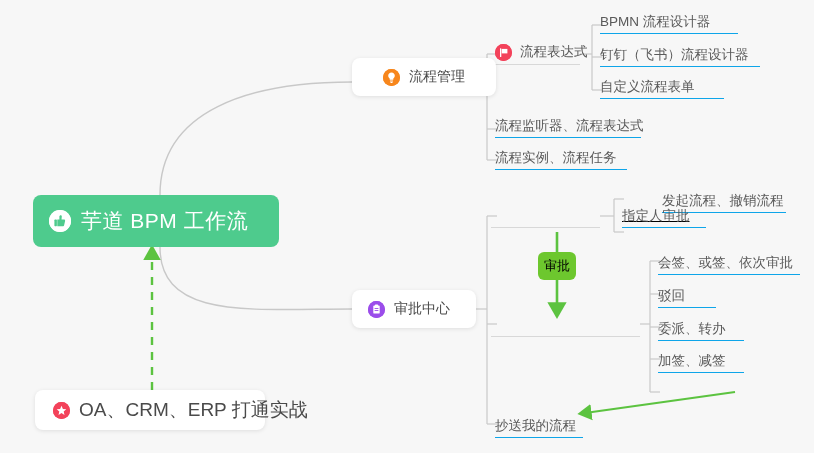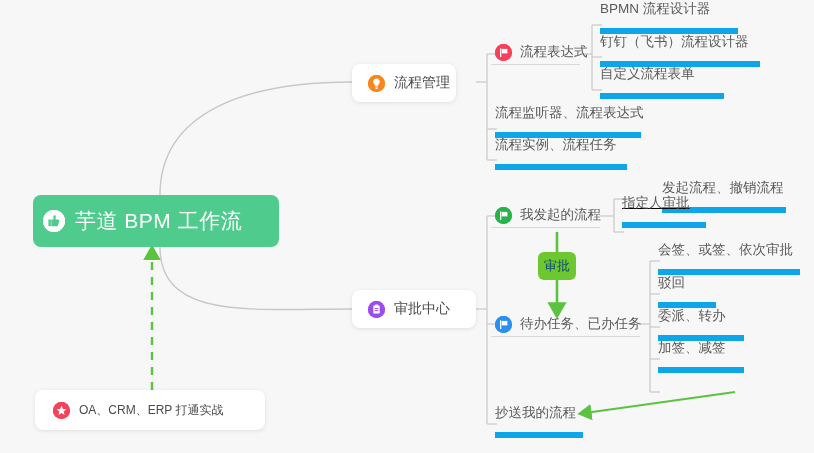--- a/index.html
+++ b/index.html
@@ -98,9 +98,9 @@
     position: absolute;
     display: flex;
     align-items: flex-end;
-    padding-bottom: 13px;
+    padding-bottom: 5px;
     box-sizing: border-box;
-    border-bottom: 6px solid #0ea5e9;
+    border-bottom: 1px solid #0ea5e9;
     z-index: 4;
     white-space: nowrap;
   }

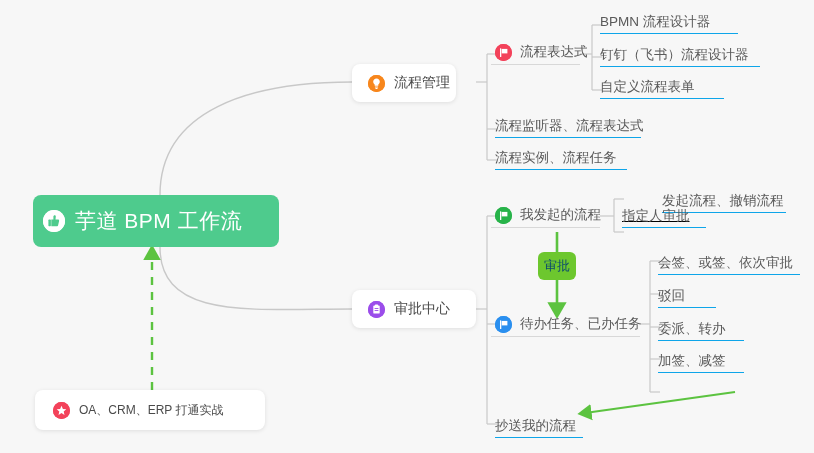--- a/index.html
+++ b/index.html
@@ -88,7 +88,7 @@
     margin-left: 9px;
     white-space: nowrap;
   }
-  #branch-process  { left: 352px; top: 64px;  width: 104px; height: 38px; }
+  #branch-process  { left: 352px; top: 58px;  width: 144px; height: 38px; justify-content: center; }
   #branch-approval { left: 352px; top: 290px; width: 124px; height: 38px; }
   #node-integration{ left: 35px;  top: 390px; width: 230px; height: 40px; padding: 0 18px; }
   #node-integration .label { font-size: 12px; color: #4a4a4a; }

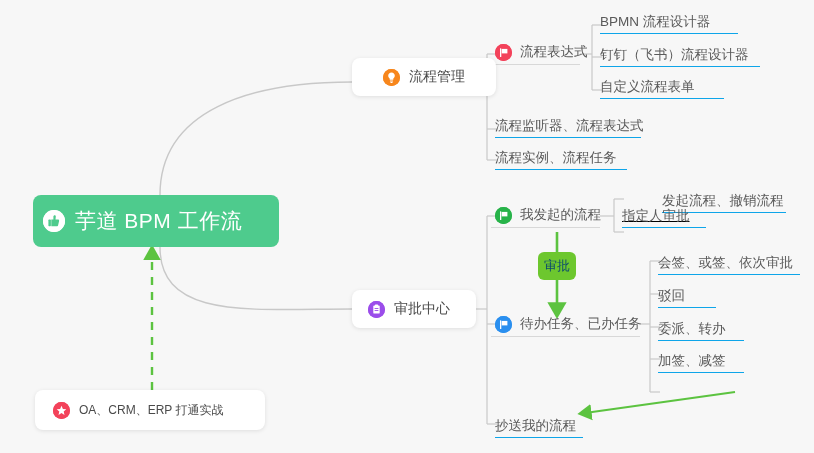--- a/index.html
+++ b/index.html
@@ -39,7 +39,7 @@
     box-sizing: border-box;
     display: flex;
     align-items: center;
-    padding-left: 10px;
+    padding-left: 16px;
     z-index: 6;
   }
   .root-node .label {

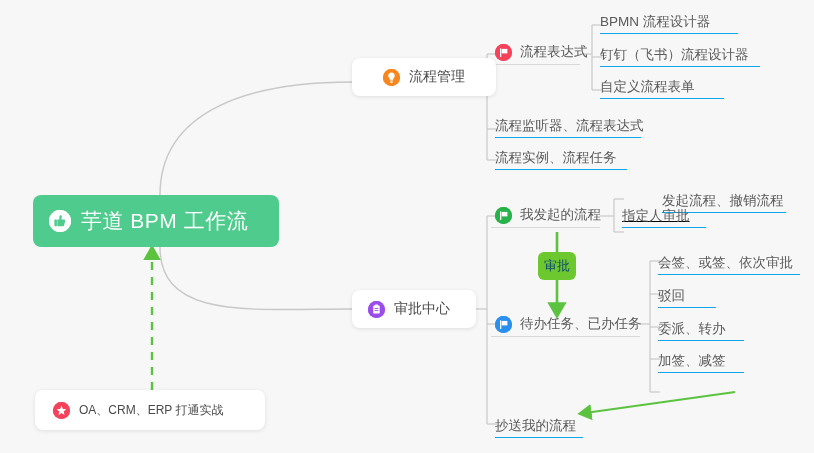--- a/index.html
+++ b/index.html
@@ -249,16 +249,6 @@
     <span class="label">审批中心</span>
   </div>
 
-  <div class="leaf has-icon" style="left:495px; top:203px; width:105px; height:24px; border-bottom:none;">
-    <span class="badge badge-flag-green">
-      <svg width="17" height="17" viewBox="0 0 17 17">
-        <circle cx="8.5" cy="8.5" r="8.5" fill="#27b349"></circle>
-        <rect x="5" y="4.3" width="1.3" height="8.6" rx="0.5" fill="#ffffff"></rect>
-        <path d="M6.7 4.9 L12.4 4.9 L12.4 9.4 L6.7 9.4 Z" fill="#ffffff"></path>
-      </svg>
-    </span>
-    <span class="label">我发起的流程</span>
-  </div>
   <div style="position:absolute; left:491px; top:227px; width:109px; height:1px; background:#d8d8d8; z-index:4;"></div>
 
   <div class="leaf" style="left:622px; top:187px; width:124px; height:26px;margin-left:40px;">

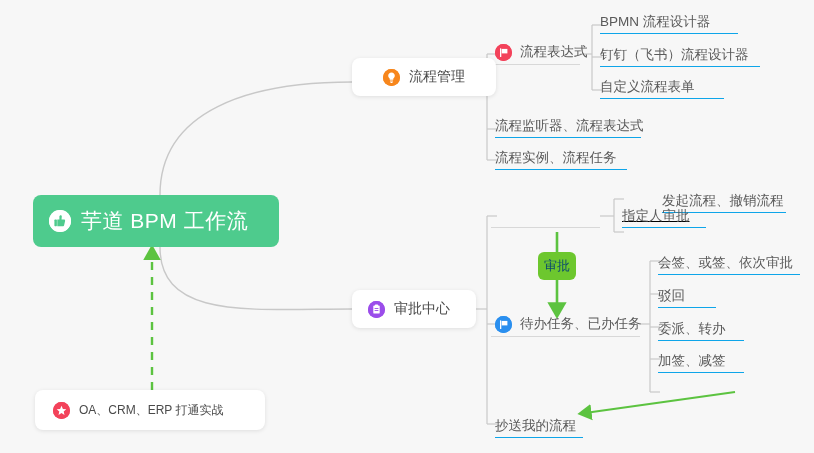--- a/index.html
+++ b/index.html
@@ -123,7 +123,7 @@
     z-index: 7;
   }
   .tag .label {
-    color: #0c4a6e;
+    color: #000000;
     font-size: 13px;
     white-space: nowrap;
   }

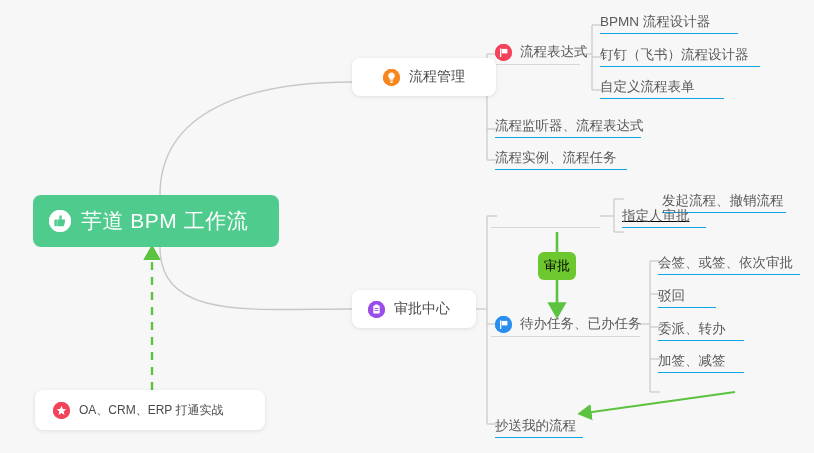--- a/index.html
+++ b/index.html
@@ -262,16 +262,6 @@
     <span class="label">审批</span>
   </div>
 
-  <div class="leaf has-icon" style="left:495px; top:312px; width:145px; height:24px; border-bottom:none;">
-    <span class="badge badge-flag-blue">
-      <svg width="17" height="17" viewBox="0 0 17 17">
-        <circle cx="8.5" cy="8.5" r="8.5" fill="#2a8fef"></circle>
-        <rect x="5" y="4.3" width="1.3" height="8.6" rx="0.5" fill="#ffffff"></rect>
-        <path d="M6.7 4.9 L12.4 4.9 L12.4 9.4 L6.7 9.4 Z" fill="#ffffff"></path>
-      </svg>
-    </span>
-    <span class="label">待办任务、已办任务</span>
-  </div>
   <div style="position:absolute; left:491px; top:336px; width:149px; height:1px; background:#d8d8d8; z-index:4;"></div>
 
   <div class="leaf" style="left:658px; top:249px; width:142px; height:26px;">

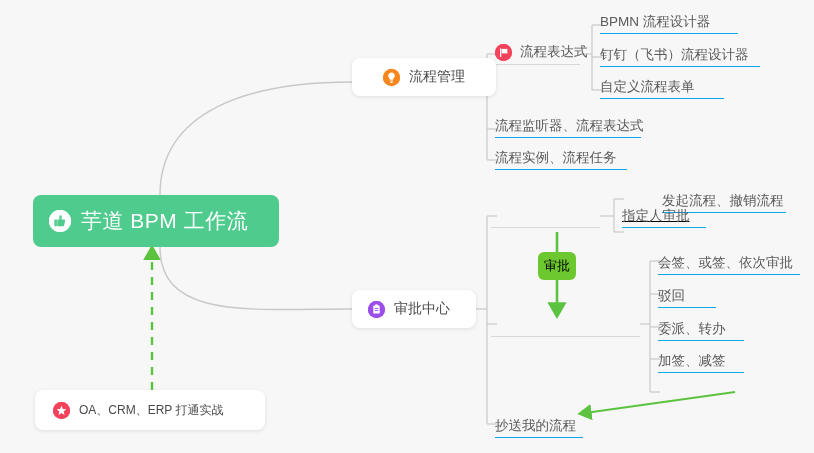--- a/index.html
+++ b/index.html
@@ -91,7 +91,7 @@
   #branch-process  { left: 352px; top: 58px;  width: 144px; height: 38px; justify-content: center; }
   #branch-approval { left: 352px; top: 290px; width: 124px; height: 38px; }
   #node-integration{ left: 35px;  top: 390px; width: 230px; height: 40px; padding: 0 18px; }
-  #node-integration .label { font-size: 12px; color: #4a4a4a; }
+  #node-integration .label { font-size: 19px; color: #4a4a4a; }
 
   
   .leaf {

